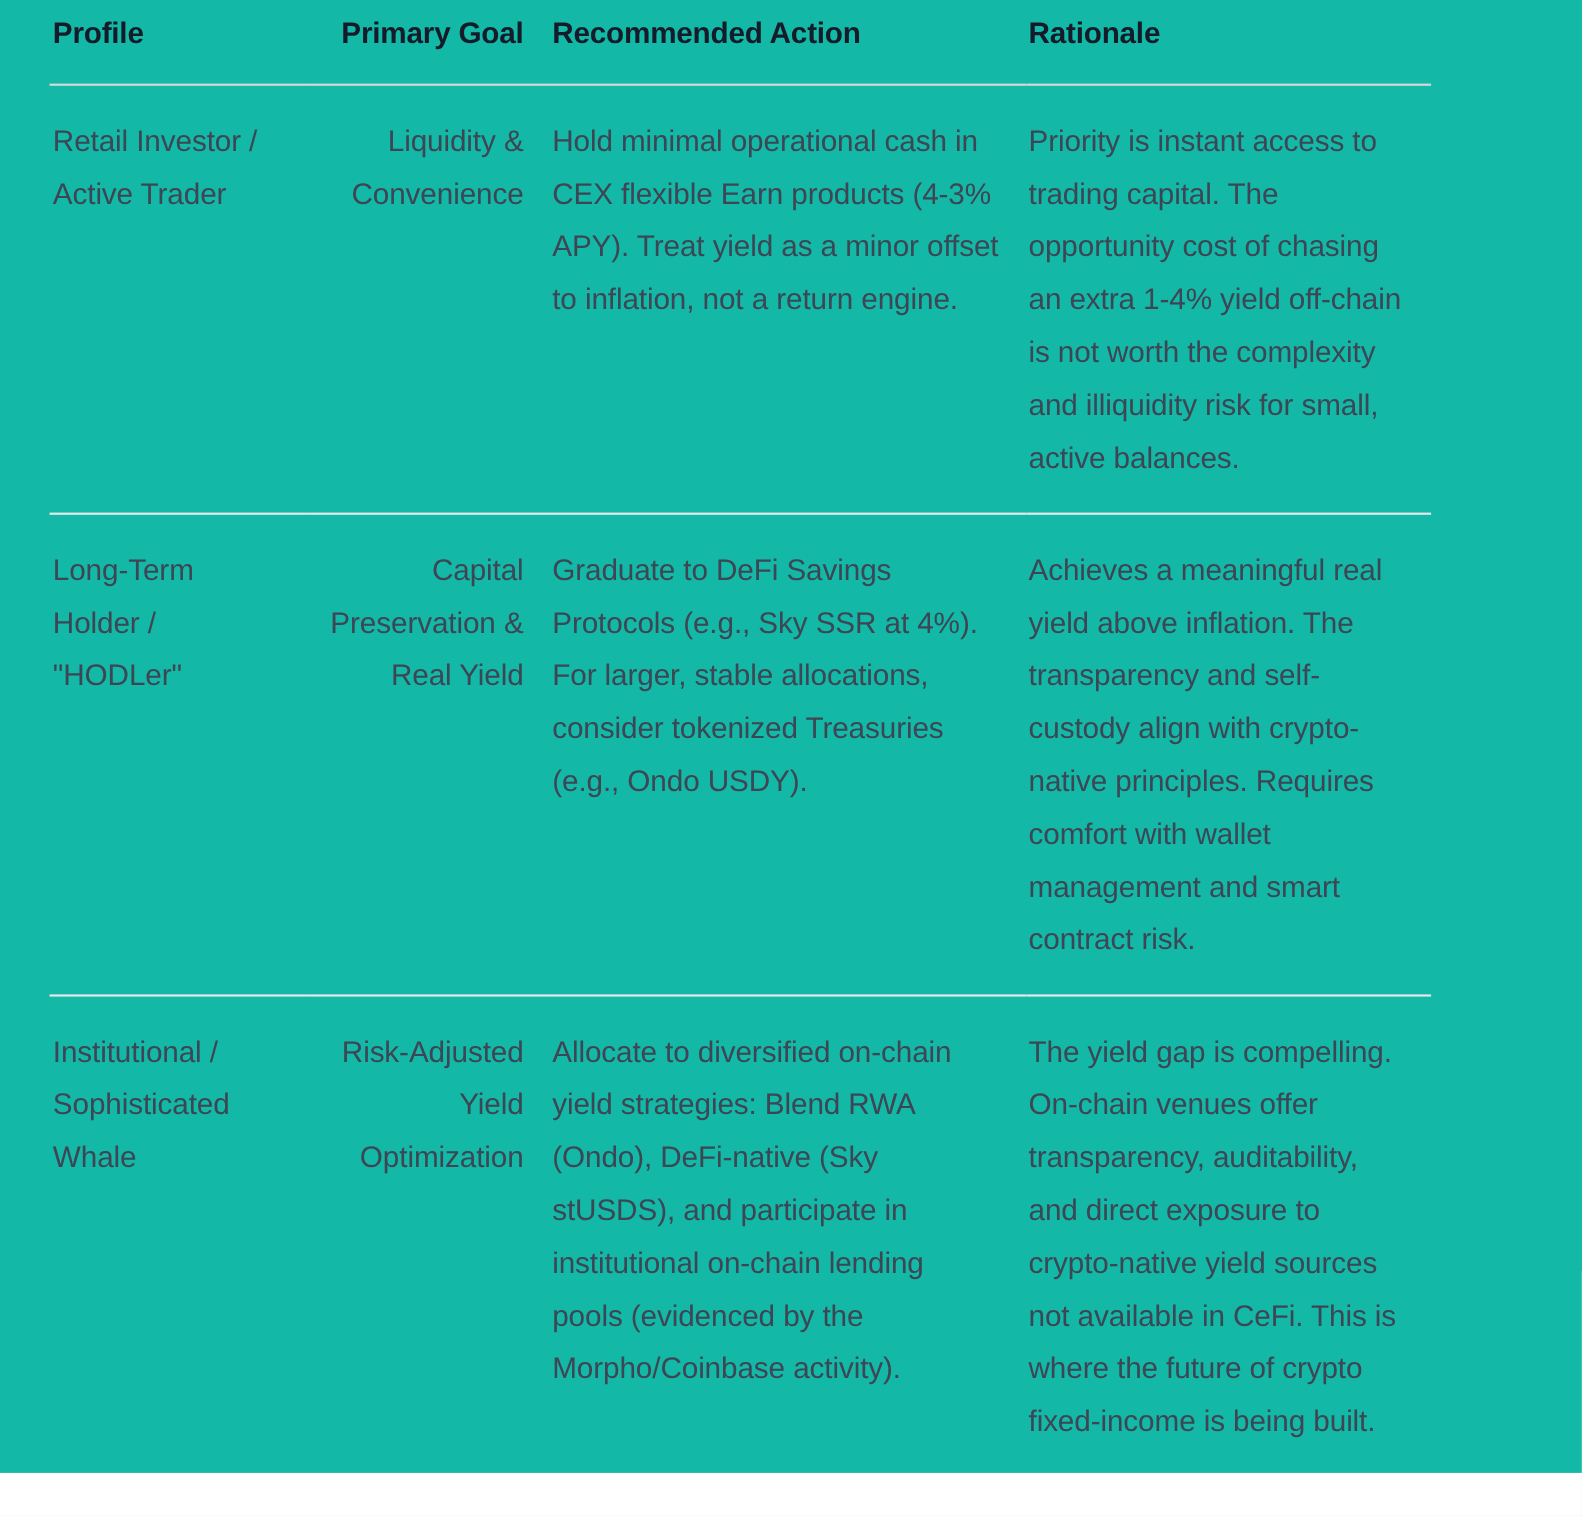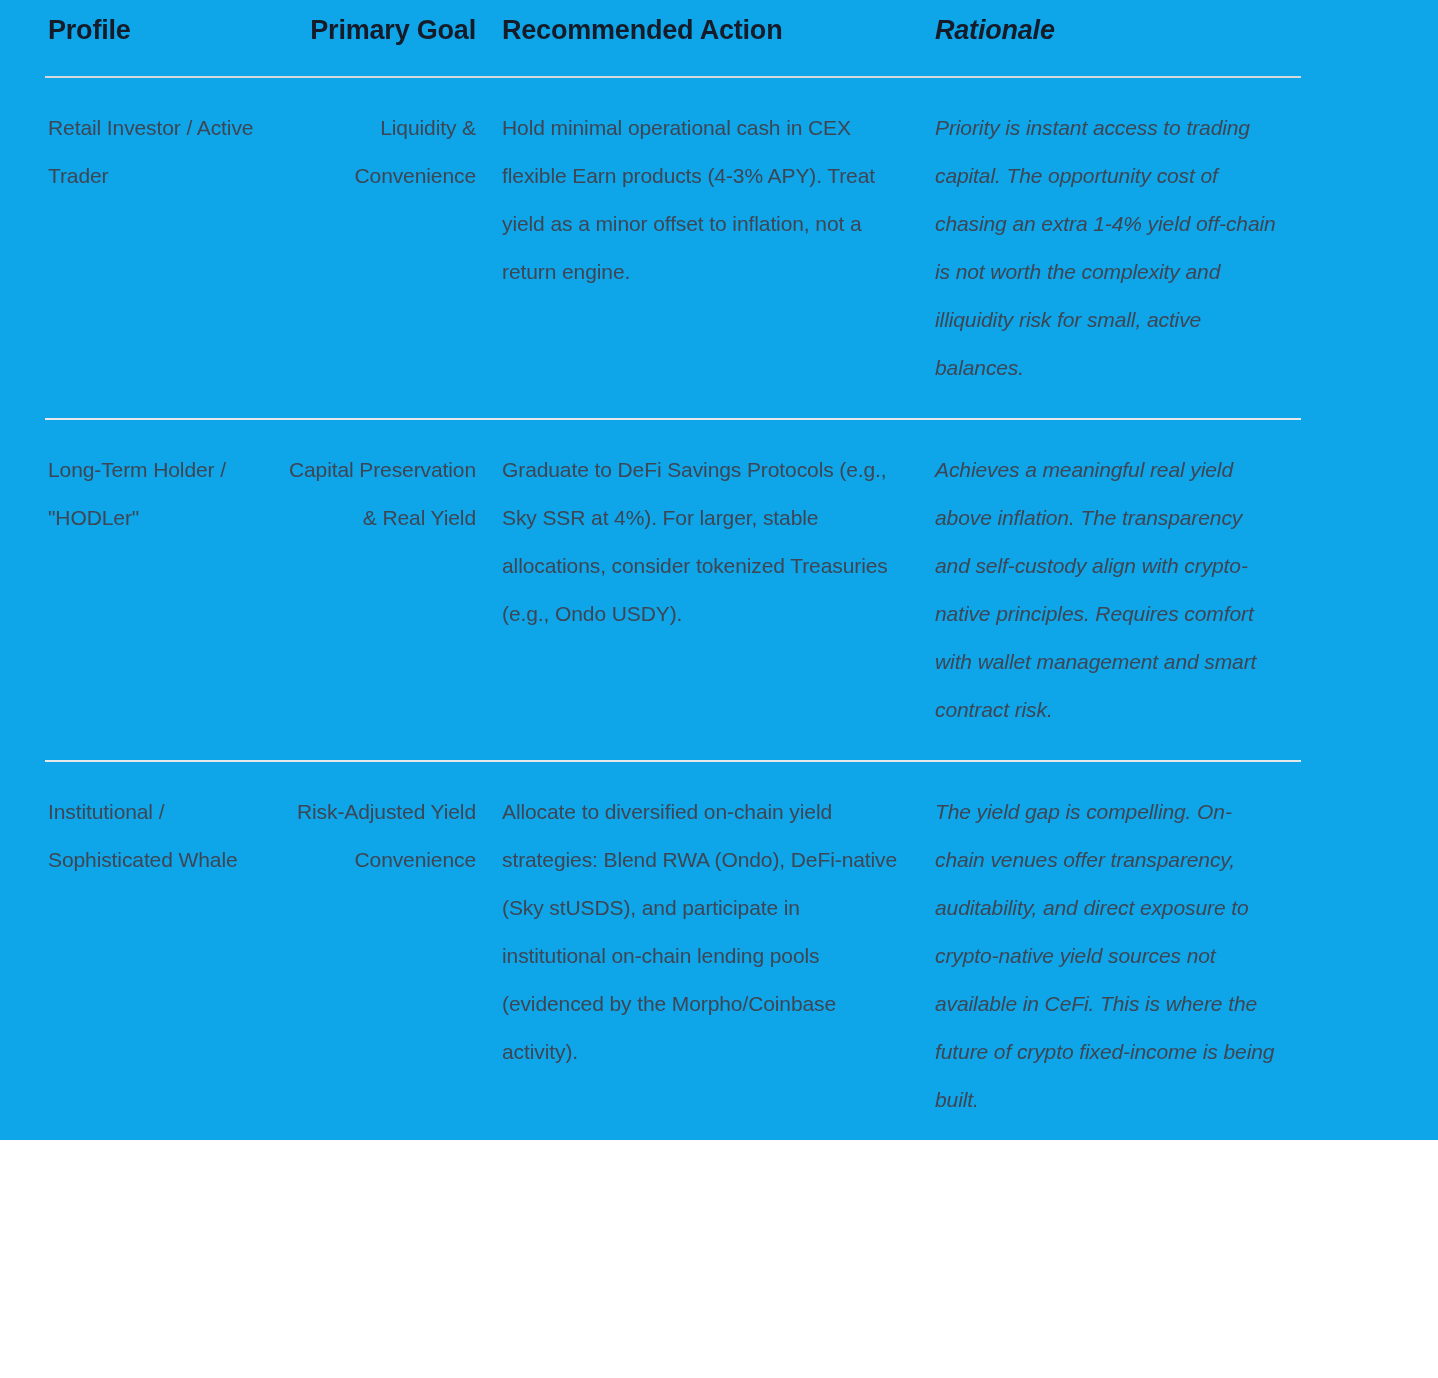--- a/index.html
+++ b/index.html
@@ -18,8 +18,8 @@
   .page {
     position: relative;
     width: 1438px;
-    height: 1140px;
-    background: #0ea5e9;
+    height: 1339px;
+    background: #14b8a6;
     overflow: hidden;
   }
 

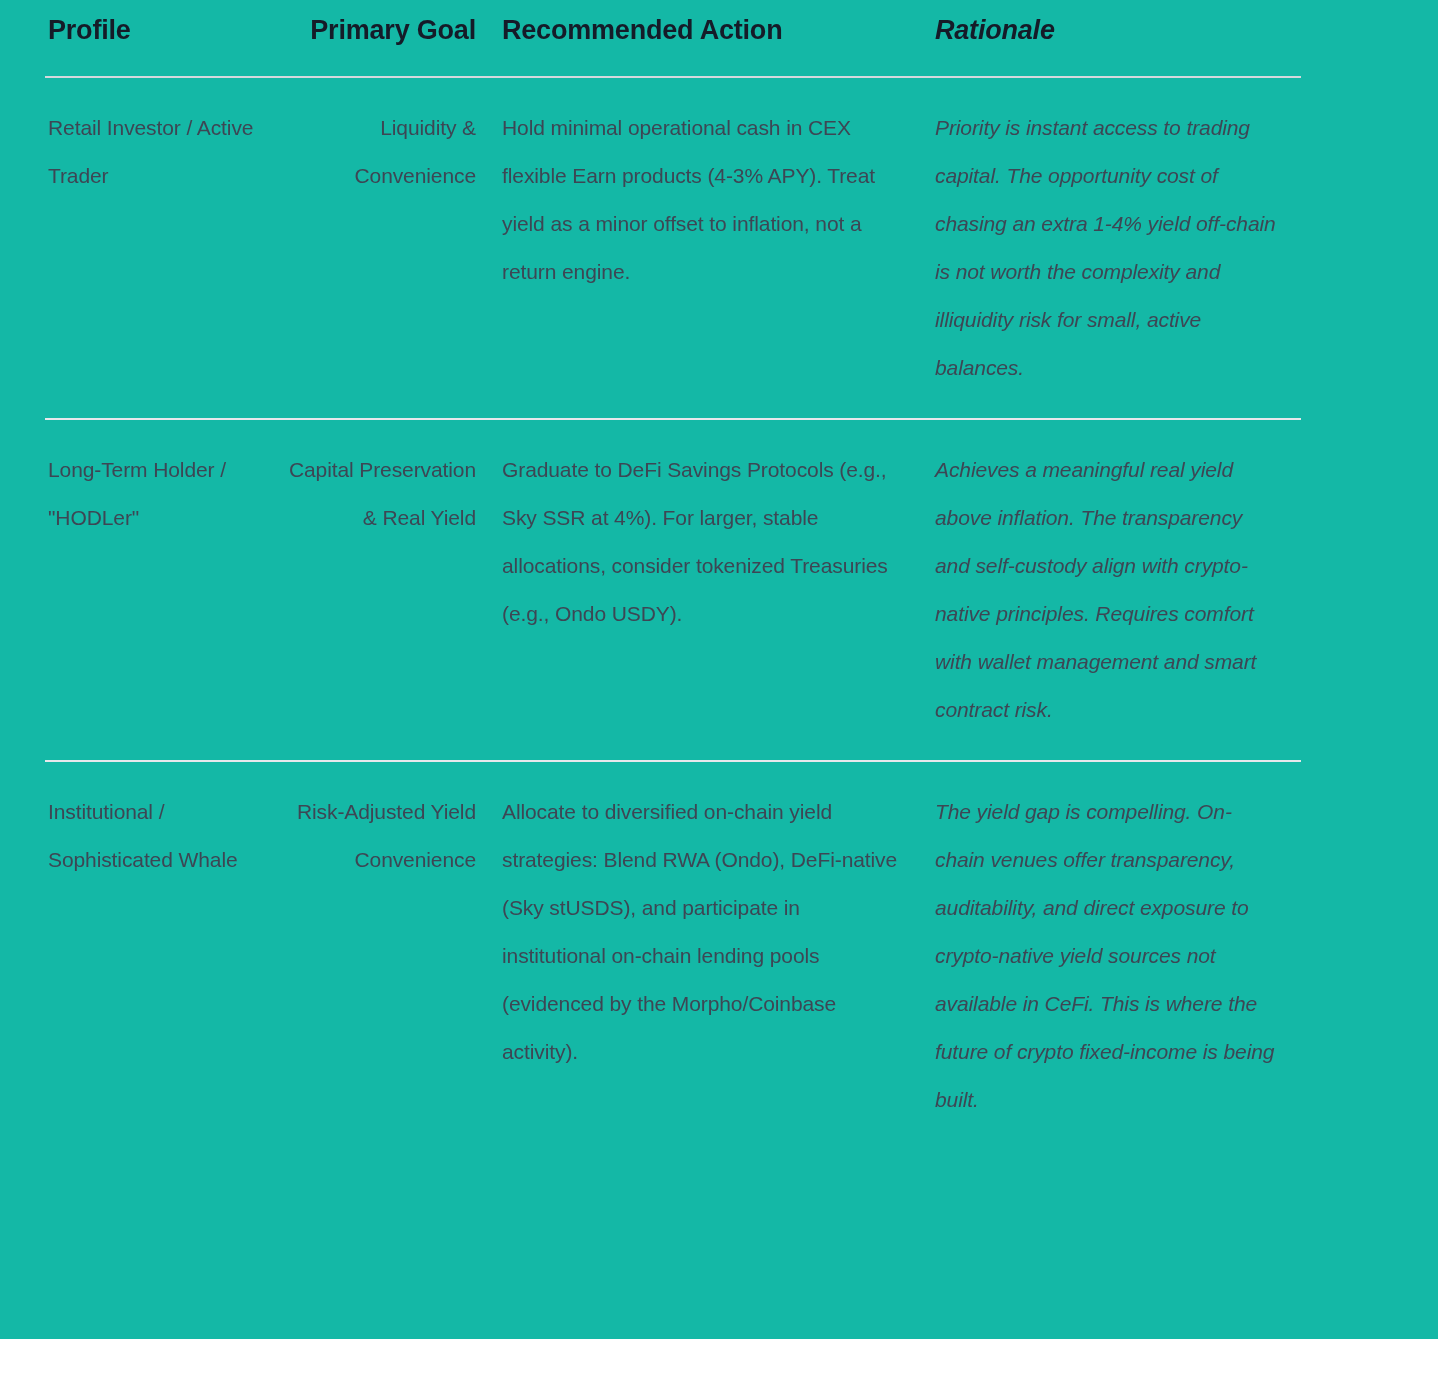--- a/index.html
+++ b/index.html
@@ -72,7 +72,7 @@
   
   table.compare th.col-2, table.compare td.col-2 { padding-left: 2px; text-align: right; }
   table.compare th.col-3, table.compare td.col-3 { padding-left: 2px; margin-top: 13px; }
-  table.compare th.col-4, table.compare td.col-4 { padding-left: 2px; font-style: italic; }
+  table.compare th.col-4, table.compare td.col-4 { padding-left: 2px; }
 
   
   .bottom-panel-edge {

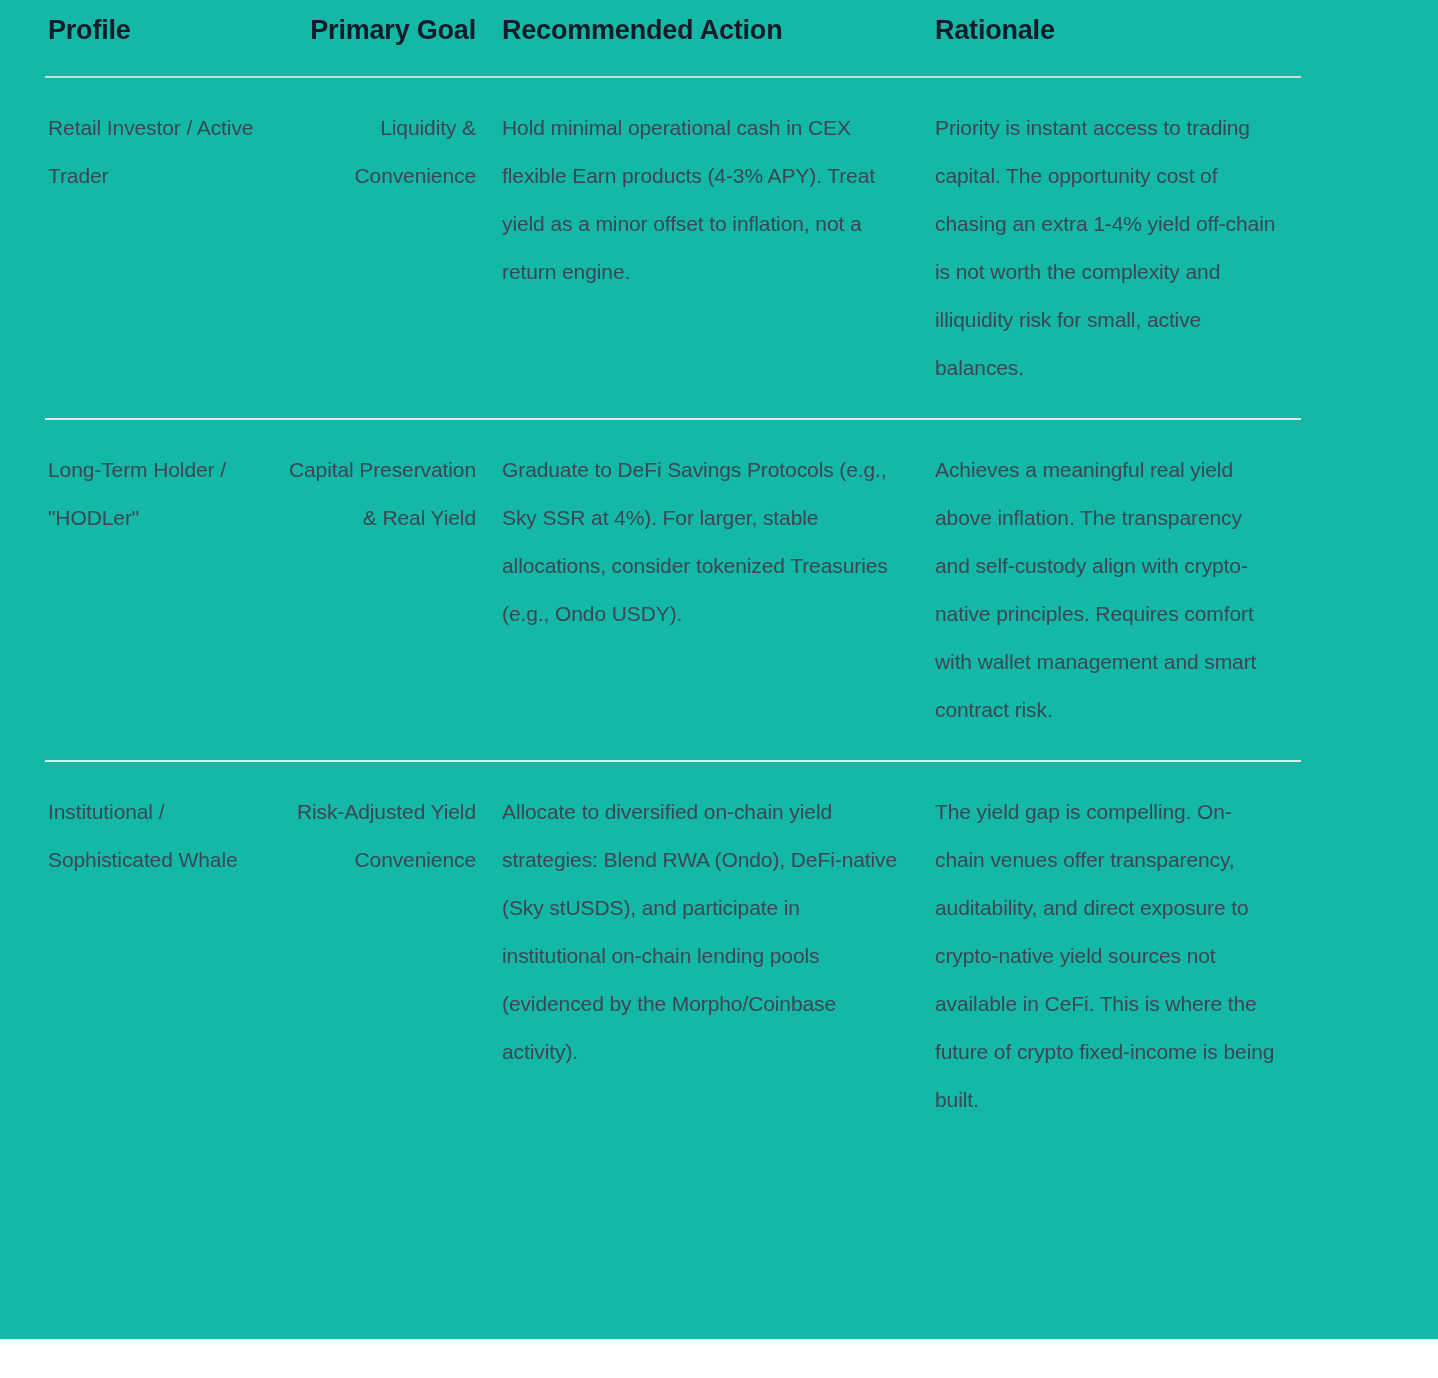--- a/index.html
+++ b/index.html
@@ -56,7 +56,7 @@
   table.compare tbody td {
     text-align: left;
     vertical-align: top;
-    font-size: 21px;
+    font-size: 27px;
     font-weight: 400;
     line-height: 48px;
     color: #3d4654;

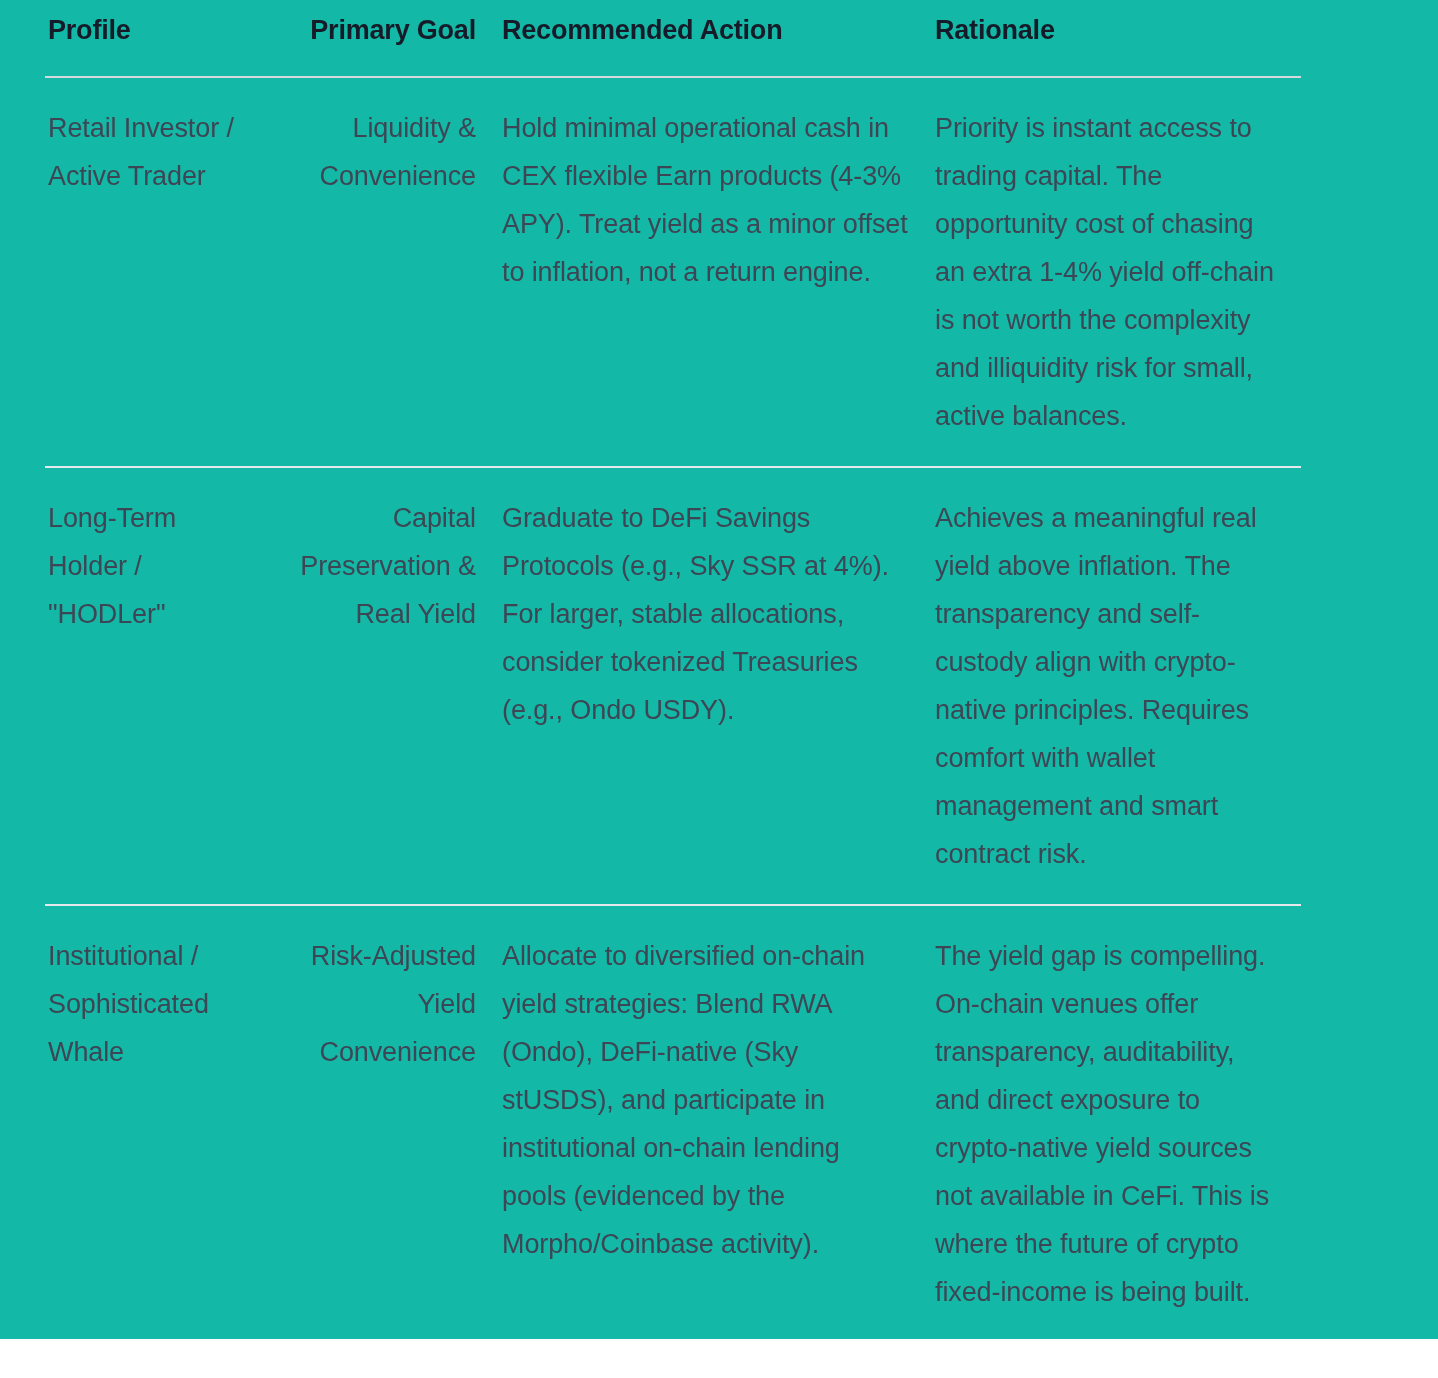--- a/index.html
+++ b/index.html
@@ -124,7 +124,7 @@
         </tr>
         <tr>
           <td class="col-1">Institutional / Sophisticated Whale</td>
-          <td class="col-2">Risk-Adjusted Yield Convenience</td>
+          <td class="col-2">Risk-Adjusted Yield Optimization</td>
           <td class="col-3">Allocate to diversified on-chain yield strategies: Blend RWA (Ondo), DeFi-native (Sky stUSDS), and participate in institutional on-chain lending pools (evidenced by the Morpho/Coinbase activity).</td>
           <td class="col-4">The yield gap is compelling. On-chain venues offer transparency, auditability, and direct exposure to crypto-native yield sources not available in CeFi. This is where the future of crypto fixed-income is being built.</td>
         </tr>

